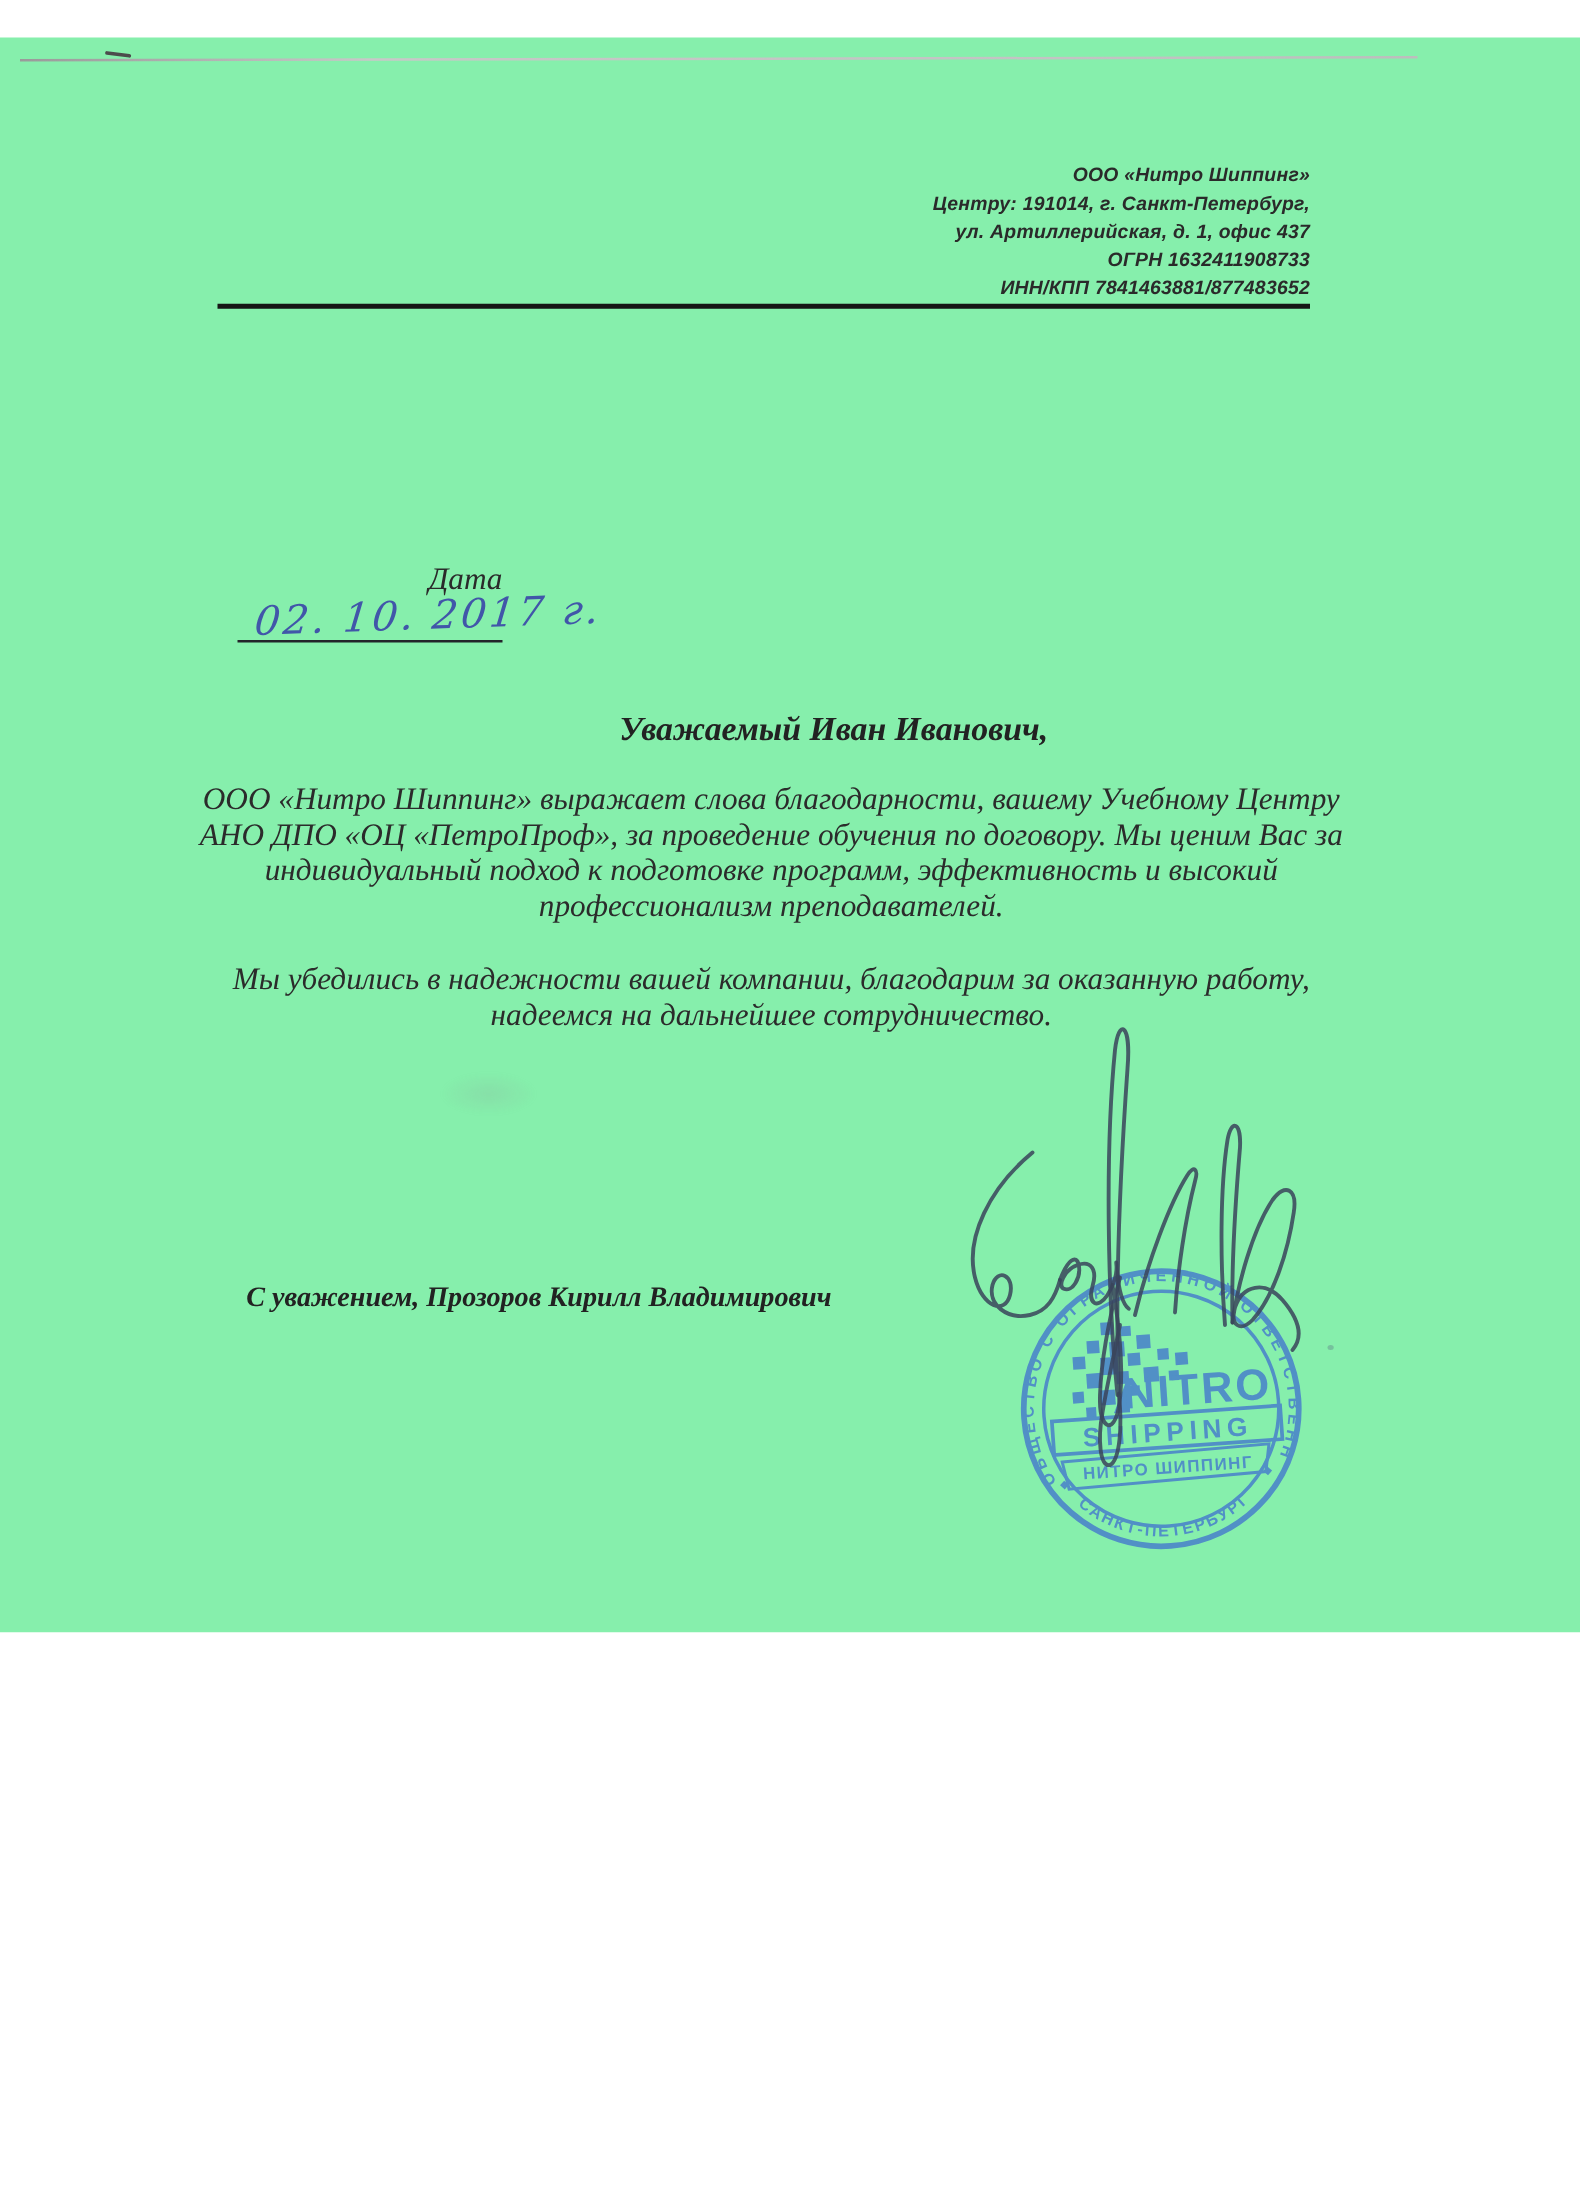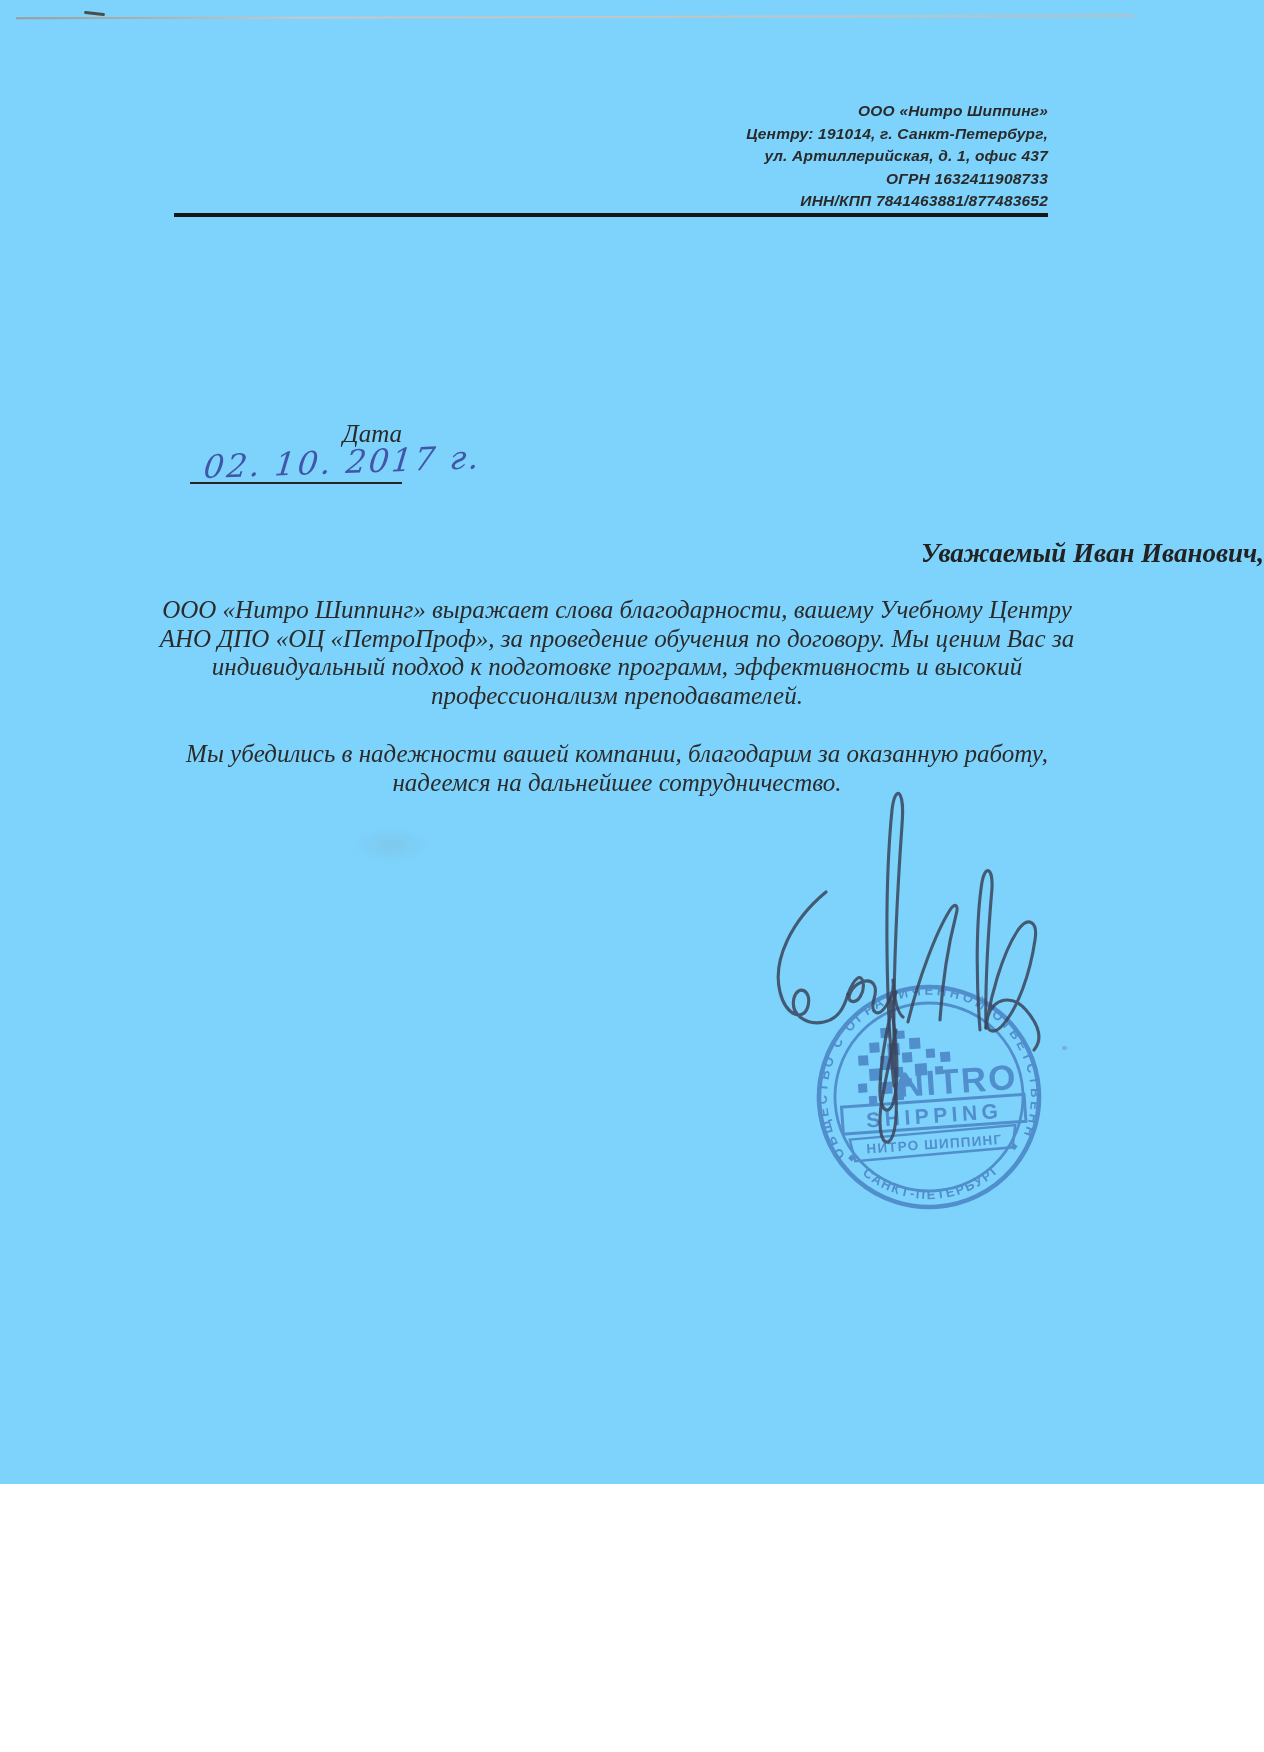--- a/index.html
+++ b/index.html
@@ -4,8 +4,8 @@
 <style>
   html,body{margin:0;padding:0;background:#ffffff;}
   .page{
-    position:relative;width:1264px;height:1484px;background:#7dd3fc;
-    font-family:"Liberation Serif", serif;color:#262626;overflow:hidden;
+    position:relative;width:1264px;height:1276px;background:#86efac;
+    font-family:"Liberation Serif", serif;color:#262626;overflow:hidden;margin-top:30px;
   }
   
   .scan-line{position:absolute;left:16px;top:16px;width:1118px;height:1.6px;

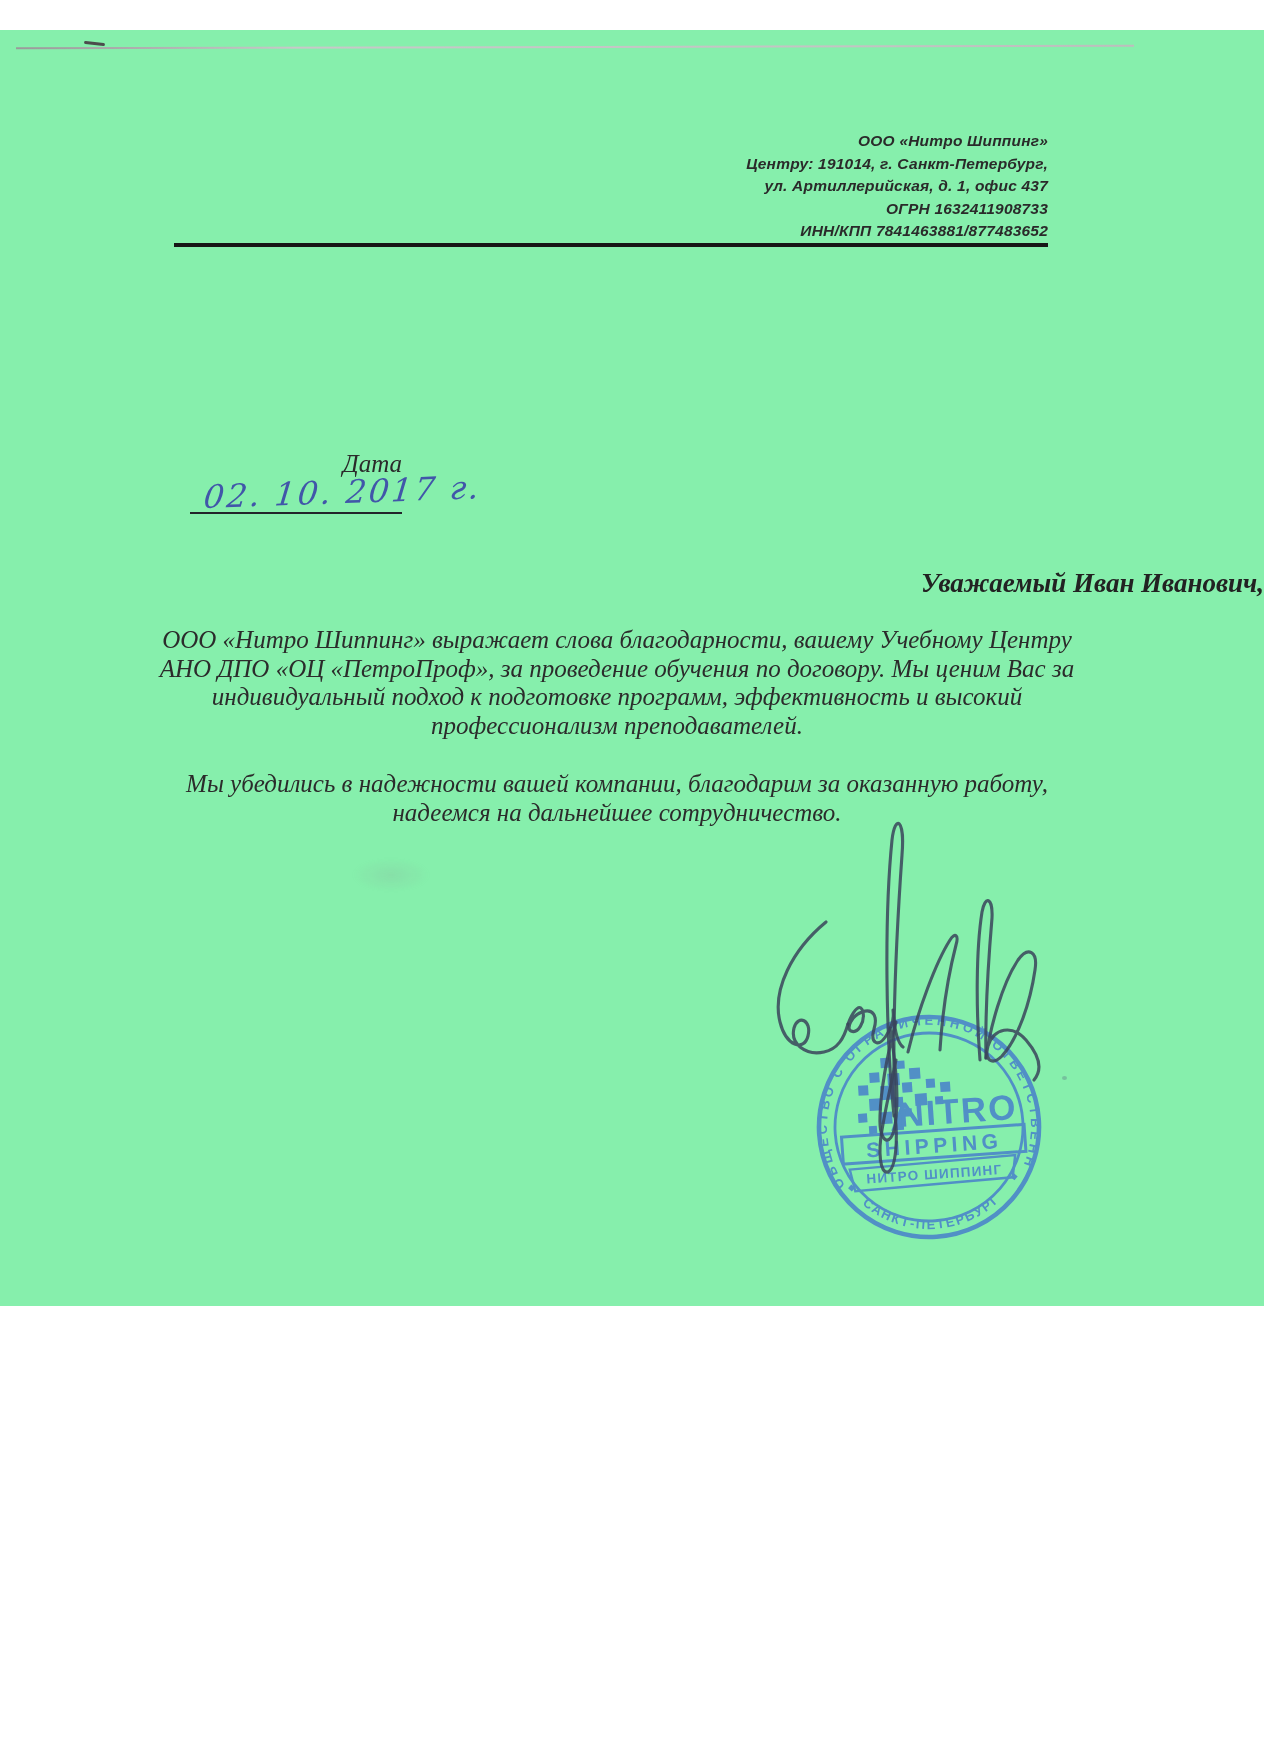--- a/index.html
+++ b/index.html
@@ -36,7 +36,7 @@
     font-family:"DejaVu Serif", serif;font-style:italic;font-size:32px;color:#4156a9;
     letter-spacing:2.5px;transform:rotate(-2deg) skewX(-8deg);transform-origin:left bottom;}
 
-  .salutation{position:absolute;top:538px;left:70px;width:1194px;text-align:right;
+  .salutation{position:absolute;top:538px;left:70px;width:1194px;text-align:center;
     font-size:27px;font-weight:bold;font-style:italic;color:#222;}
 
   .bodycol{position:absolute;left:62px;width:1110px;font-size:25px;font-style:italic;

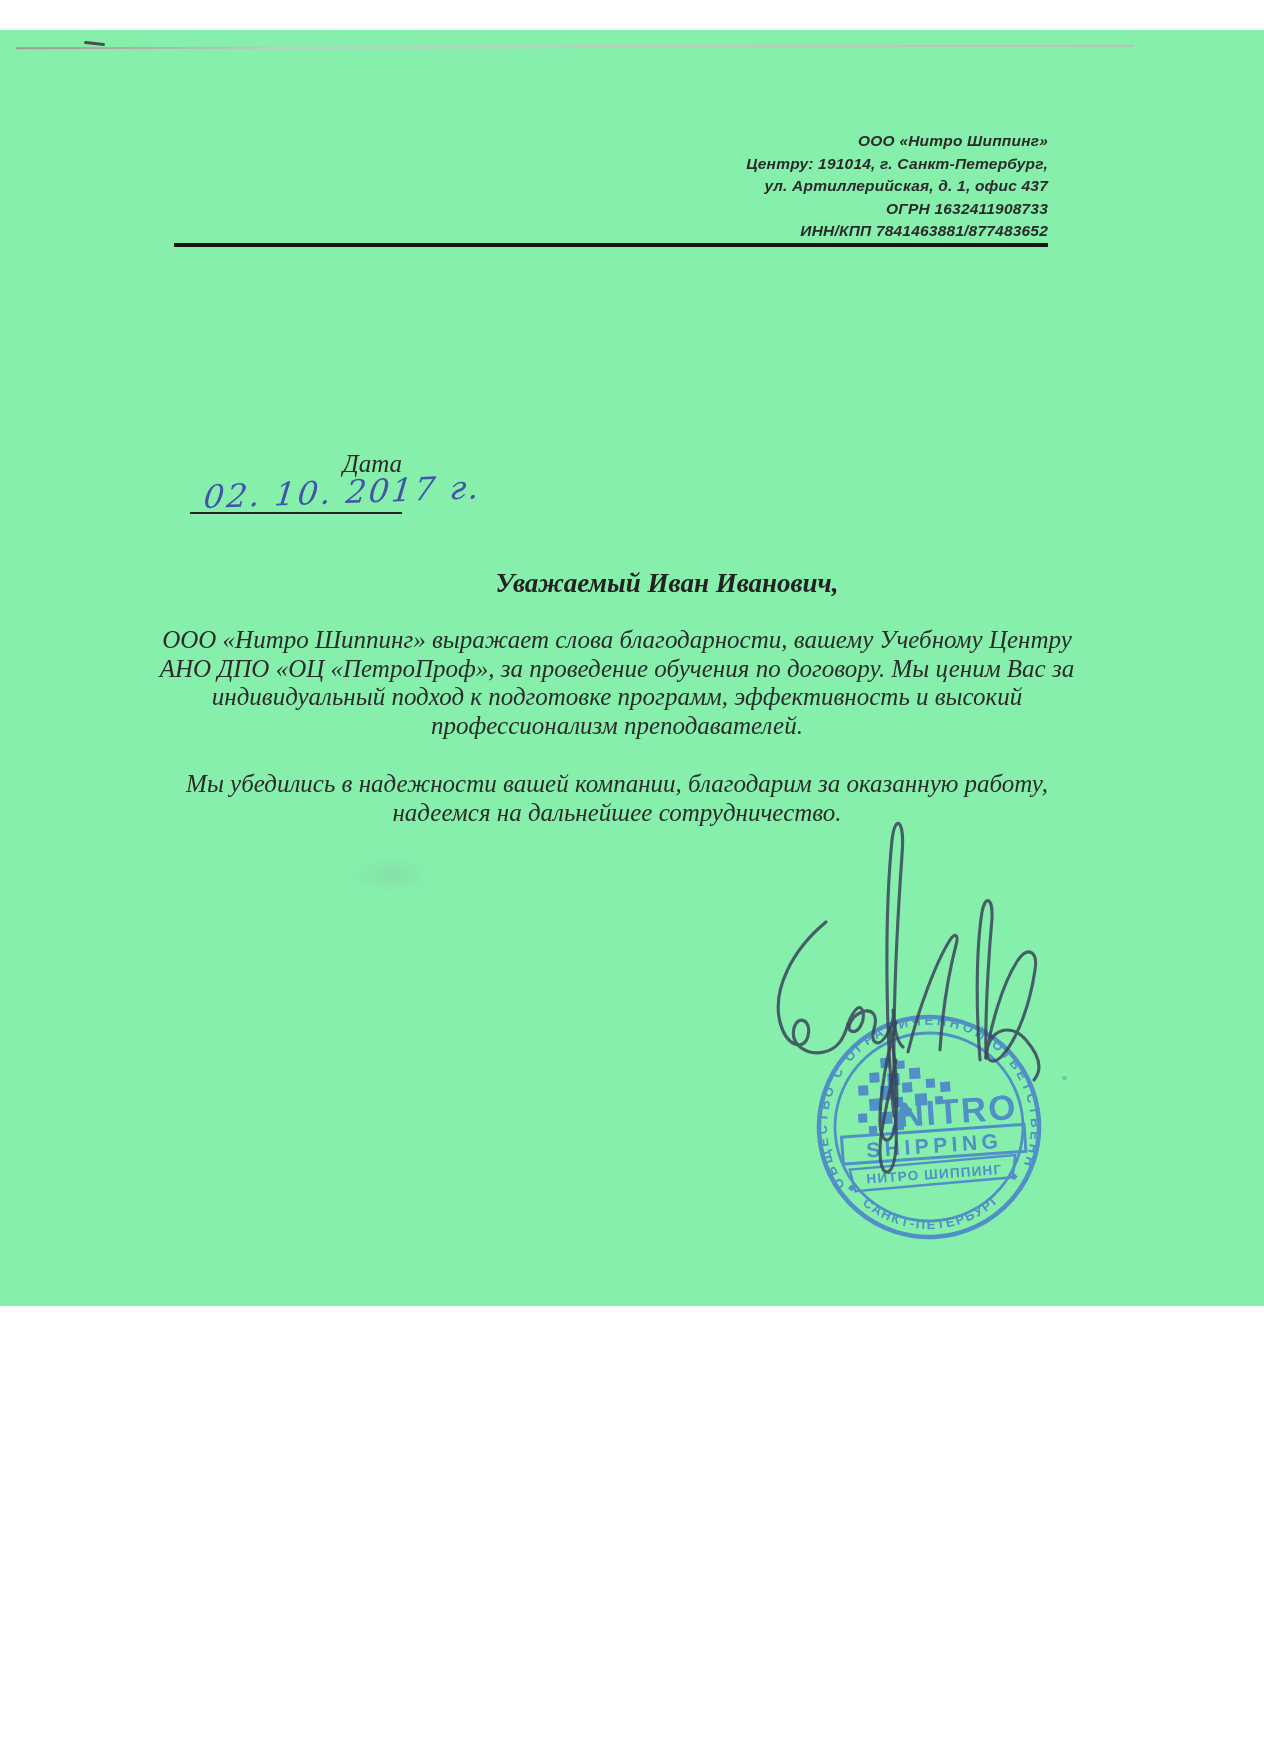--- a/index.html
+++ b/index.html
@@ -99,6 +99,7 @@
     <div>профессионализм преподавателей.</div>
   </div>
 
+  <div class="closing">С уважением, Прозоров Кирилл Владимирович</div>
 
   <svg class="stamp" viewBox="-115 -115 230 230">
     <g transform="rotate(-4)">

